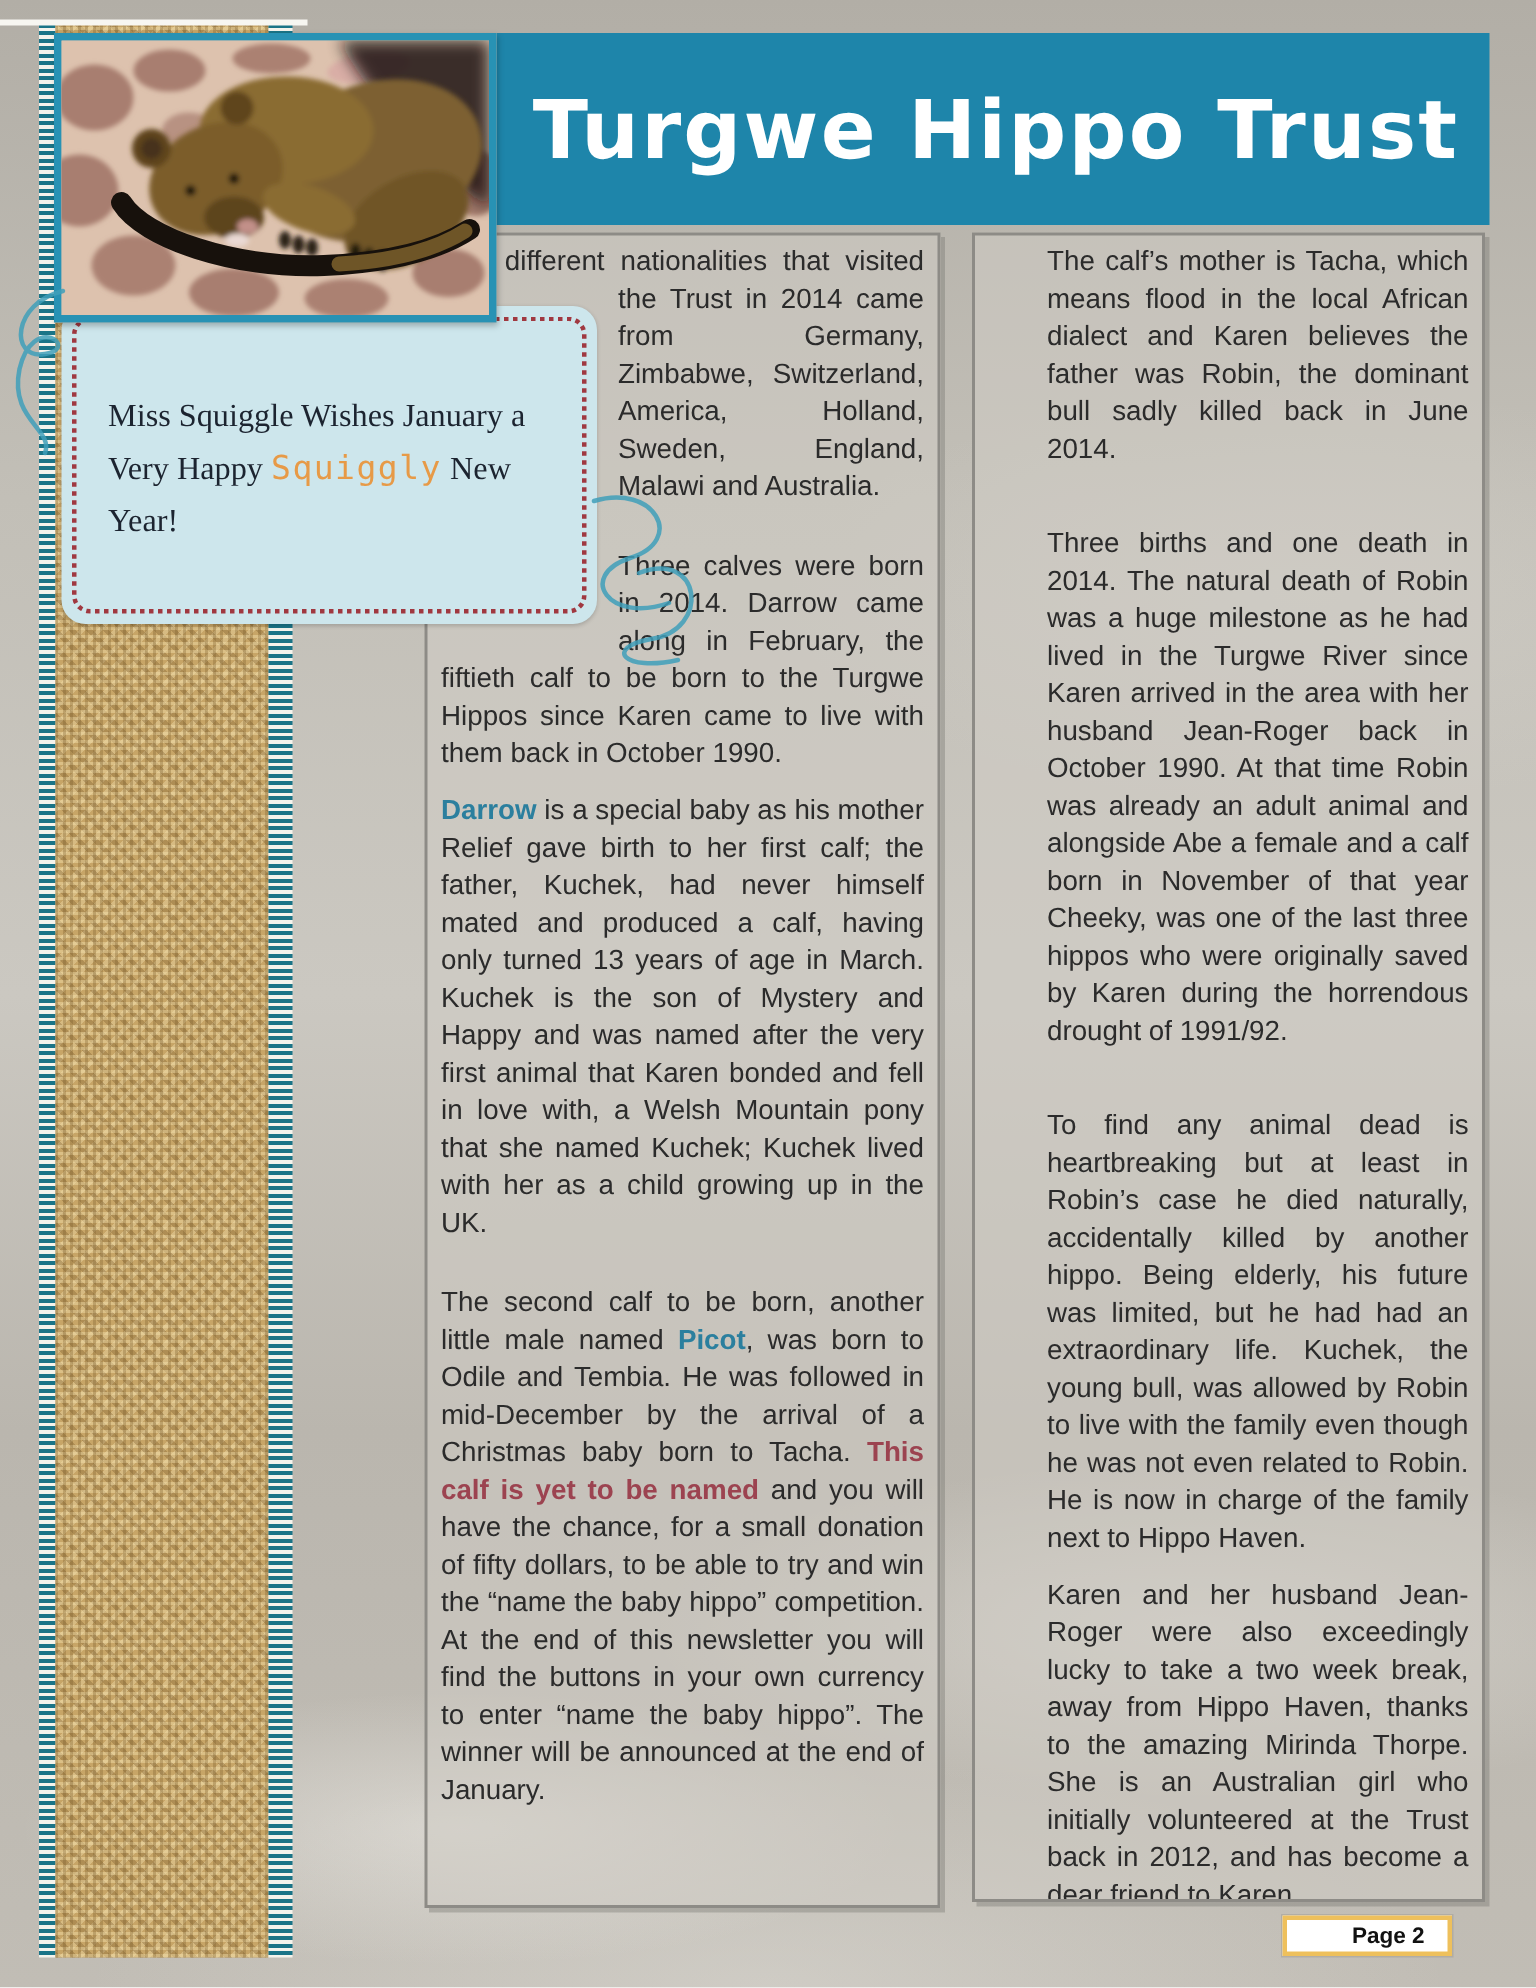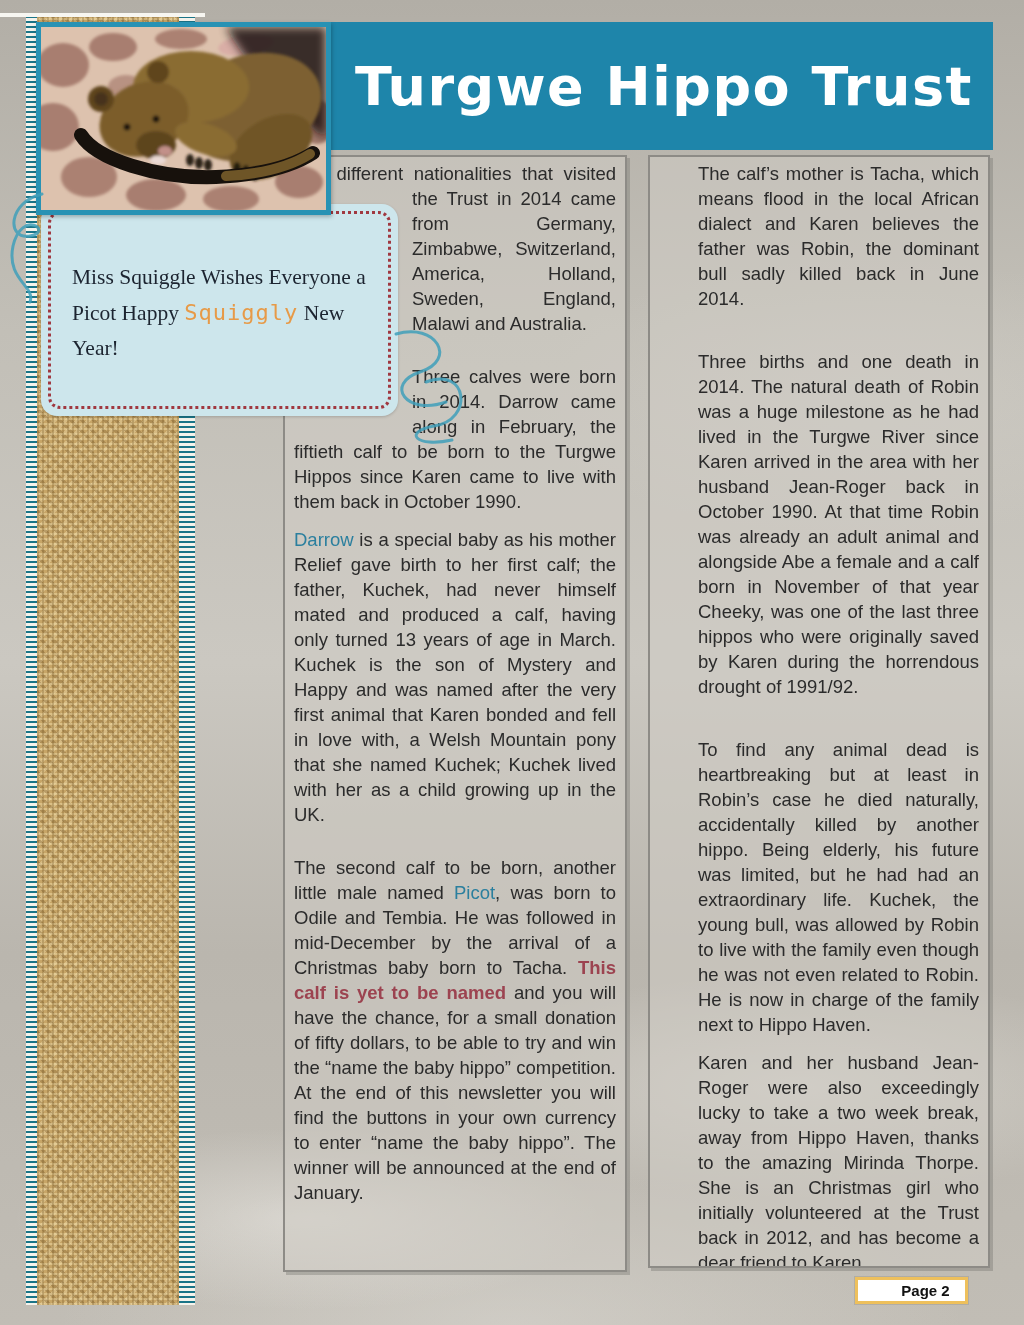--- a/index.html
+++ b/index.html
@@ -119,7 +119,7 @@
   </div>
 
   <div class="squiggle-box">
-    <div class="wish"><span>Miss Squiggle Wishes Everyone a Picot Happy </span><span class="squiggly-word">Squiggly</span><span> New Year!</span></div>
+    <div class="wish"><span>Miss Squiggle Wishes January a Very Happy </span><span class="squiggly-word">Squiggly</span><span> New Year!</span></div>
   </div>
 
   <div class="photo">

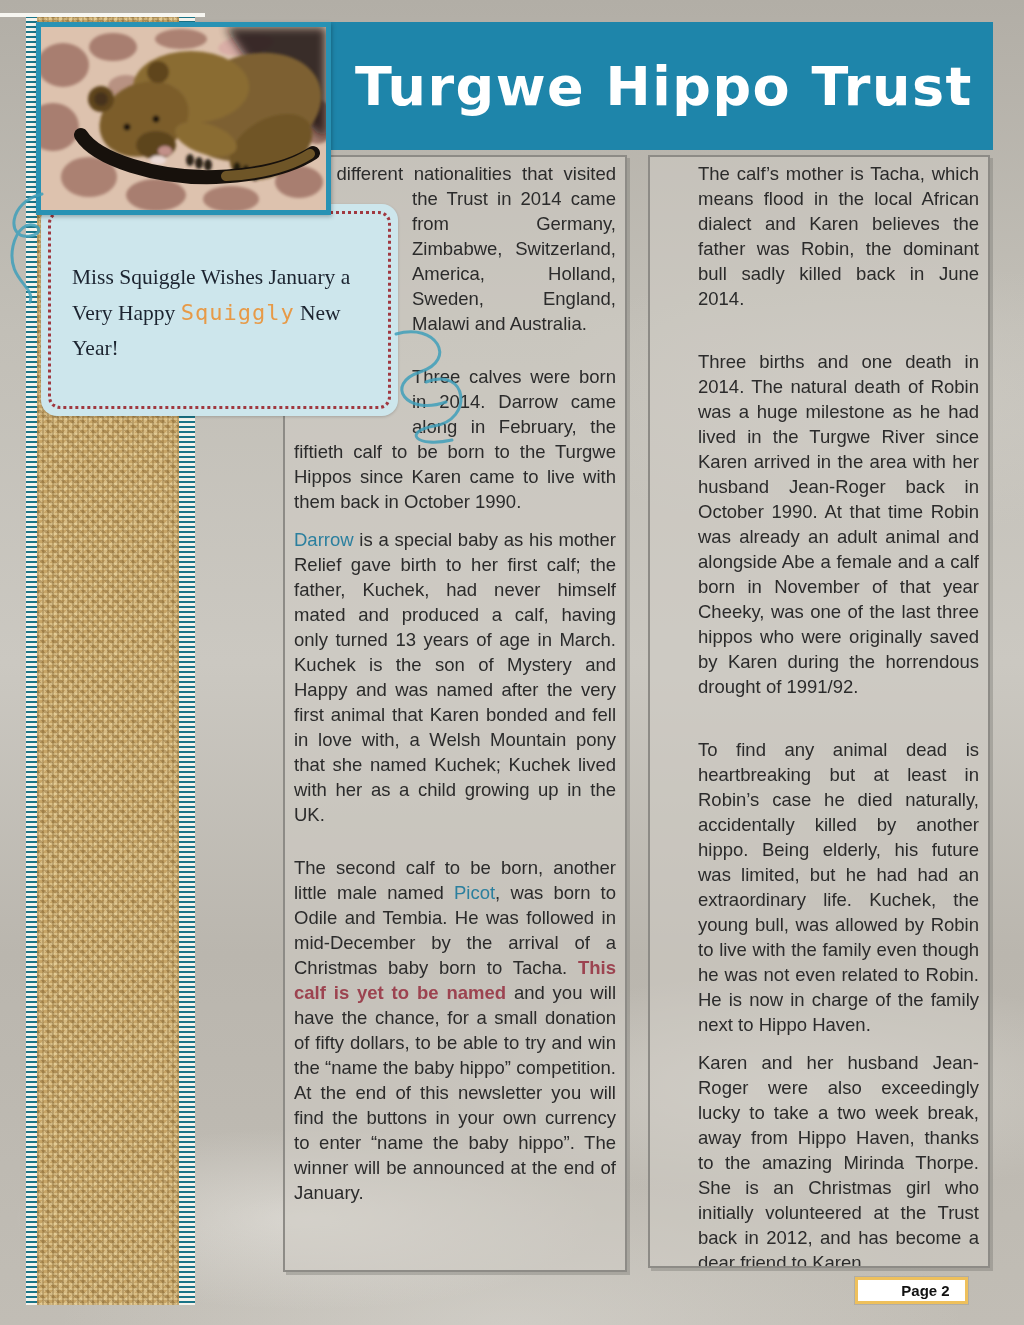--- a/index.html
+++ b/index.html
@@ -88,7 +88,7 @@
   .paras > .para:first-child { margin-top:0; }
   .para.wide { margin-top:28px; }
   .para.xwide { margin-top:38px; }
-  .teal-bold { color:#2b7f9e; font-weight:normal; }
+  .teal-bold { color:#2b7f9e; font-weight:bold; }
   .maroon-bold { color:#9c4350; font-weight:bold; }
 
   

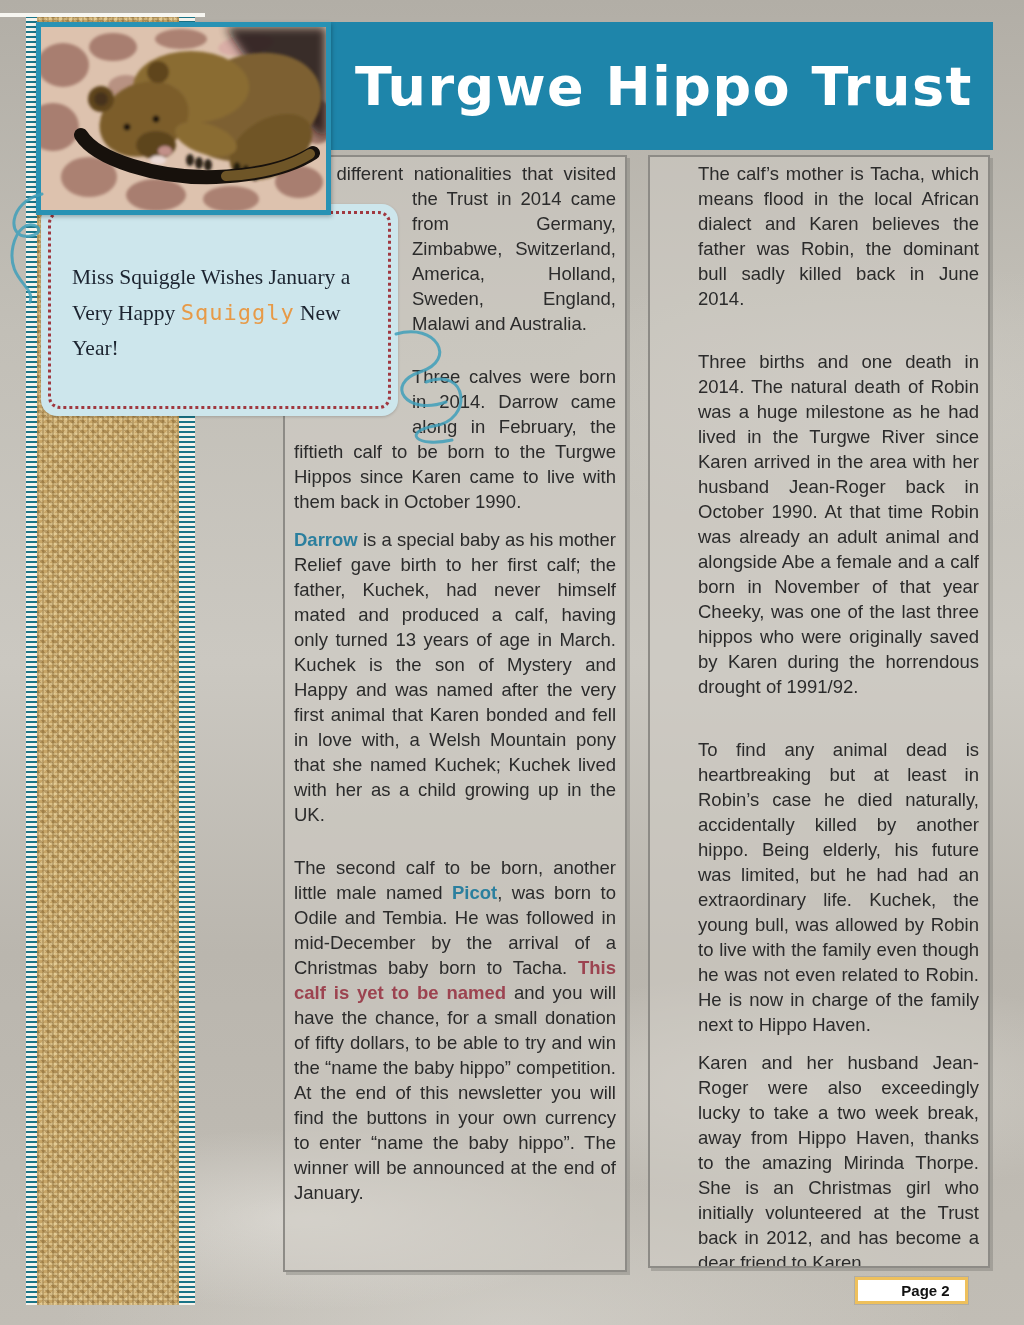--- a/index.html
+++ b/index.html
@@ -199,7 +199,7 @@
           <p class="para"><span>The calf’s mother is Tacha, which means flood in the local African dialect and Karen believes the father was Robin, the dominant bull sadly killed back in June 2014.</span></p>
           <p class="para xwide"><span>Three births and one death in 2014. The natural death of Robin was a huge milestone as he had lived in the Turgwe River since Karen arrived in the area with her husband Jean-Roger back in October 1990. At that time Robin was already an adult animal and alongside Abe a female and a calf born in November of that year Cheeky,   was one of the last three hippos who were originally saved by Karen during the horrendous drought of 1991/92.</span></p>
           <p class="para xwide"><span>To find any animal dead is heartbreaking but at least in Robin’s case he died naturally, accidentally killed by another hippo. Being elderly, his future was limited, but he had had an extraordinary life.  Kuchek, the young bull, was allowed by Robin to live with the family even though he was not even related to Robin.  He is now in charge of the family next to Hippo Haven.</span></p>
-          <p class="para"><span>Karen and her husband Jean-Roger were also exceedingly lucky to take a two week break, away from Hippo Haven, thanks to the amazing Mirinda Thorpe.  She is an Christmas girl who initially volunteered at the Trust back in 2012, and has become a dear friend to Karen.</span></p>
+          <p class="para"><span>Karen and her husband Jean-Roger were also exceedingly lucky to take a two week break, away from Hippo Haven, thanks to the amazing Mirinda Thorpe.  She is an Australian girl who initially volunteered at the Trust back in 2012, and has become a dear friend to Karen.</span></p>
           <p class="para"><span>(continued Page 3)</span></p>
         </div>
     </div>

